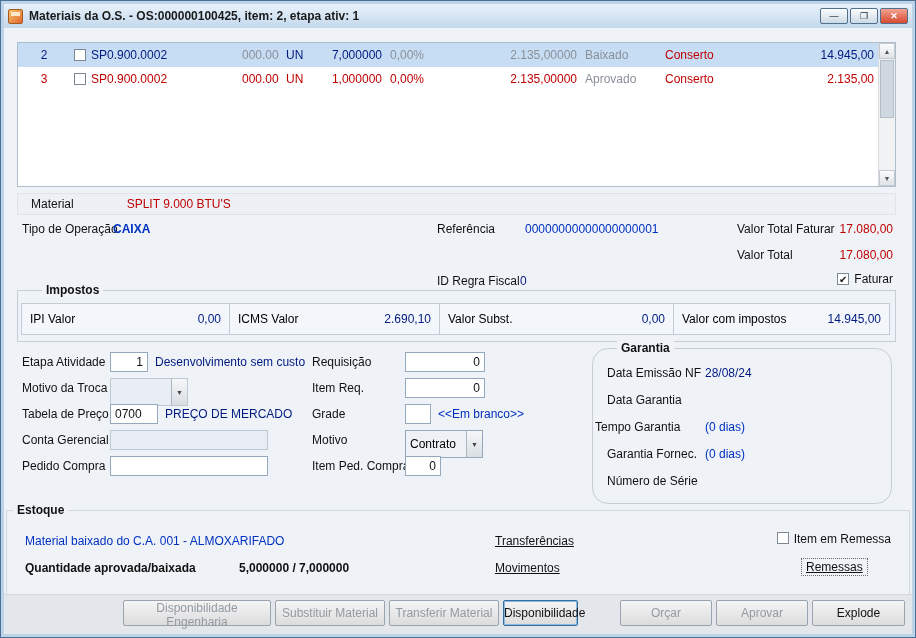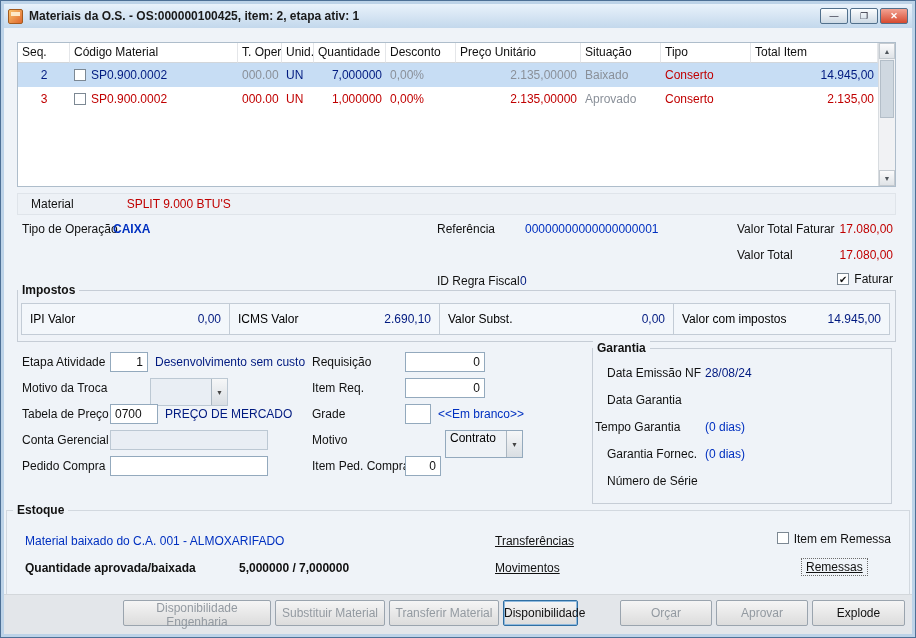--- a/index.html
+++ b/index.html
@@ -74,18 +74,6 @@
   <div class="bodyarea">
 
     <div class="abs grid">
-      <div class="ghead">
-        <div class="cell w-seq">Seq.</div>
-        <div class="cell w-cod">Código Material</div>
-        <div class="cell w-oper">T. Oper</div>
-        <div class="cell w-unid">Unid.</div>
-        <div class="cell w-qtd">Quantidade</div>
-        <div class="cell w-desc">Desconto</div>
-        <div class="cell w-preco">Preço Unitário</div>
-        <div class="cell w-sit">Situação</div>
-        <div class="cell w-tipo">Tipo</div>
-        <div class="cell w-tot">Total Item</div>
-      </div>
       <div class="grow row0">
         <div class="cell w-seq ac t-navy">2</div>
         <div class="cell w-cod">

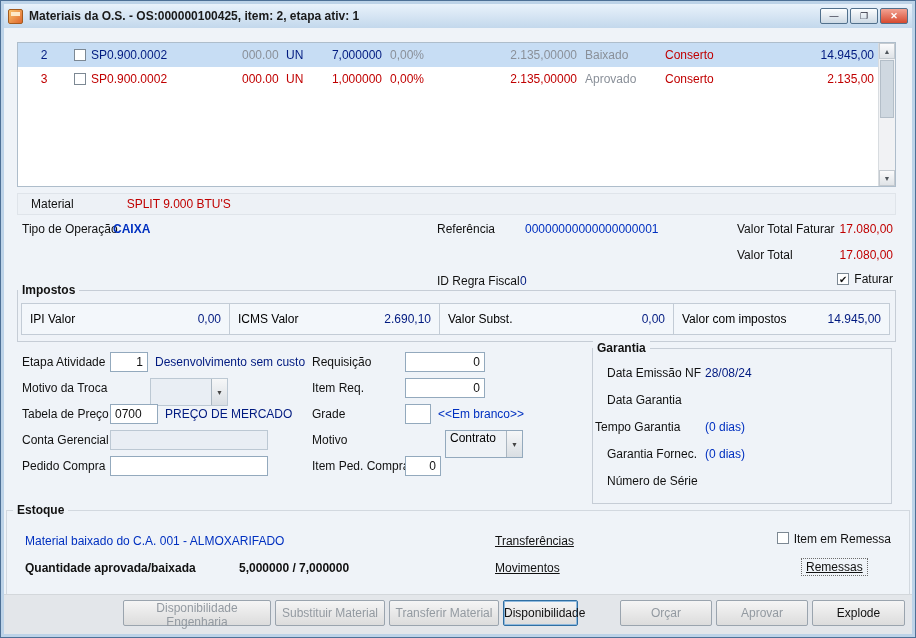--- a/index.html
+++ b/index.html
@@ -35,7 +35,7 @@
   
   .strip { left:13px; top:165px; width:879px; height:22px; background:#edf1f6; border:1px solid #dfe4ea; display:flex; align-items:center; }
   .gbox { border:1px solid #c6cdd6; }
-  .legend { position:absolute; top:-8px; left:0; background:#eff3f8; padding:0 4px; font-size:12px; font-weight:bold; color:#111; }
+  .legend { position:absolute; top:-8px; left:24px; background:#eff3f8; padding:0 4px; font-size:12px; font-weight:bold; color:#111; }
   .imp-cell { border:1px solid #c3ccd6; background:#f3f7fb; height:32px; display:flex; align-items:center; justify-content:space-between; padding:0 8px; font-size:12px; }
   .inp { position:absolute; height:20px; border:1px solid #93a9bd; background:#fff; font-size:12px; padding:1px 4px; color:#111; }
   .inp.dis { background:#e9eef4; border-color:#bcc8d3; }

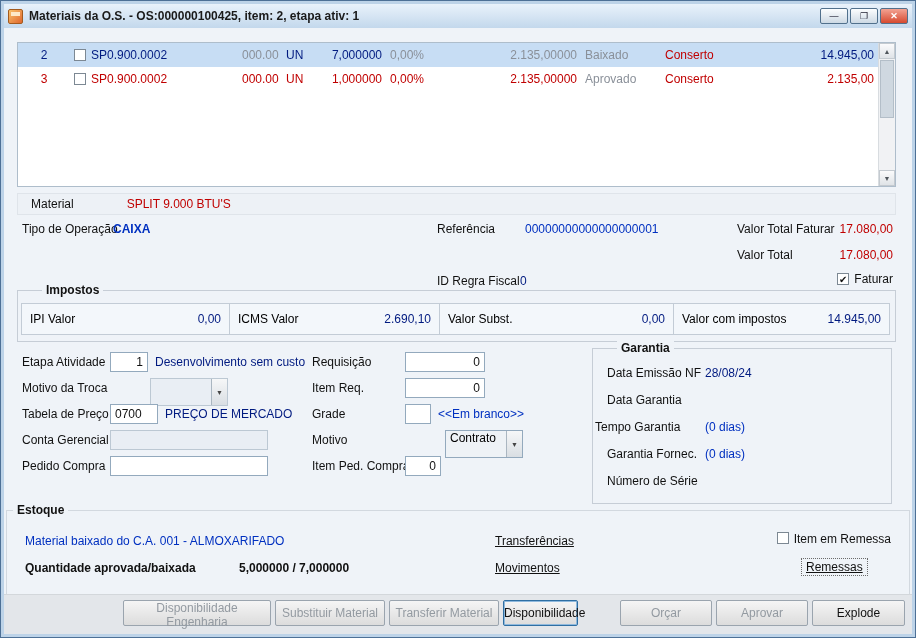--- a/index.html
+++ b/index.html
@@ -204,7 +204,7 @@
     <span class="abs lbl" style="left:308px; top:431px;">Item Ped. Compra</span>
     <input class="inp" style="left: 401px; top: 428px; width: 36px; text-align: right;" value="0">
 
-    <div class="abs gbox" style="left:588px; top:320px; width:300px; height:156px;">
+    <div class="abs gbox" style="left:588px; top:320px; width:300px; height:156px;border-radius:16px;">
       <span class="legend">Garantia</span>
       <span class="abs lbl" style="left:14px; top:17px;">Data Emissão NF</span>
       <span class="abs lbl t-navy" style="left:112px; top:17px;">28/08/24</span>

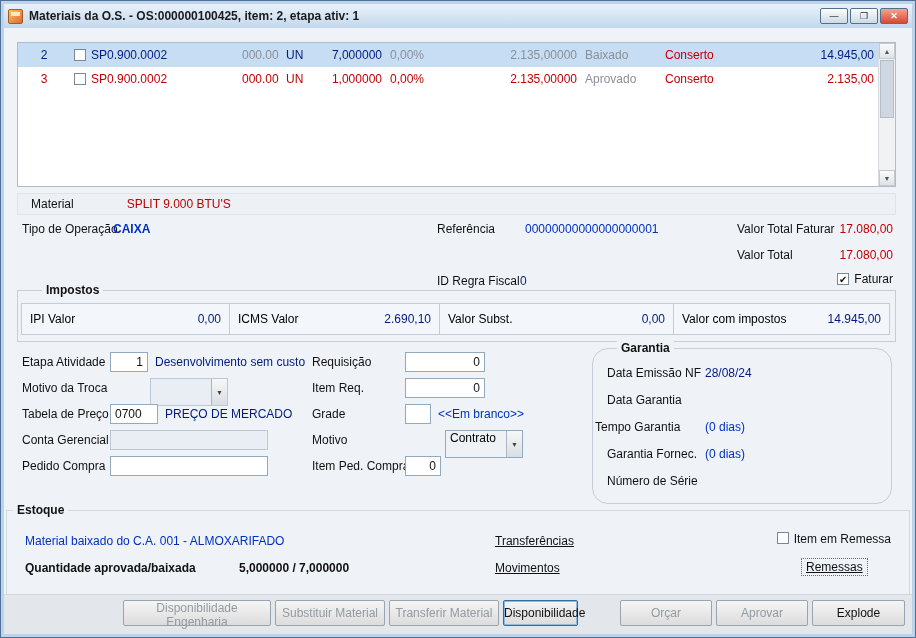--- a/index.html
+++ b/index.html
@@ -39,7 +39,7 @@
   .imp-cell { border:1px solid #c3ccd6; background:#f3f7fb; height:32px; display:flex; align-items:center; justify-content:space-between; padding:0 8px; font-size:12px; }
   .inp { position:absolute; height:20px; border:1px solid #93a9bd; background:#fff; font-size:12px; padding:1px 4px; color:#111; }
   .inp.dis { background:#e9eef4; border-color:#bcc8d3; }
-  .combo { position:absolute; height:28px; border:1px solid #93a9bd; background:#fff; display:flex; font-size:12px;margin-left:40px; }
+  .combo { position:absolute; height:28px; border:1px solid #93a9bd; background:#fff; display:flex; align-items:center; font-size:12px; }
   .combo.dis { background:#e9eef4; border-color:#bcc8d3; }
   .combo-text { flex:1 1 auto; padding:0 4px; white-space:nowrap; overflow:hidden; }
   .combo-btn { width:16px; height:100%; border-left:1px solid #aab6c1; background:linear-gradient(#f6f7f8,#d9dee3); display:flex; align-items:center; justify-content:center; font-size:7px; color:#444; }

